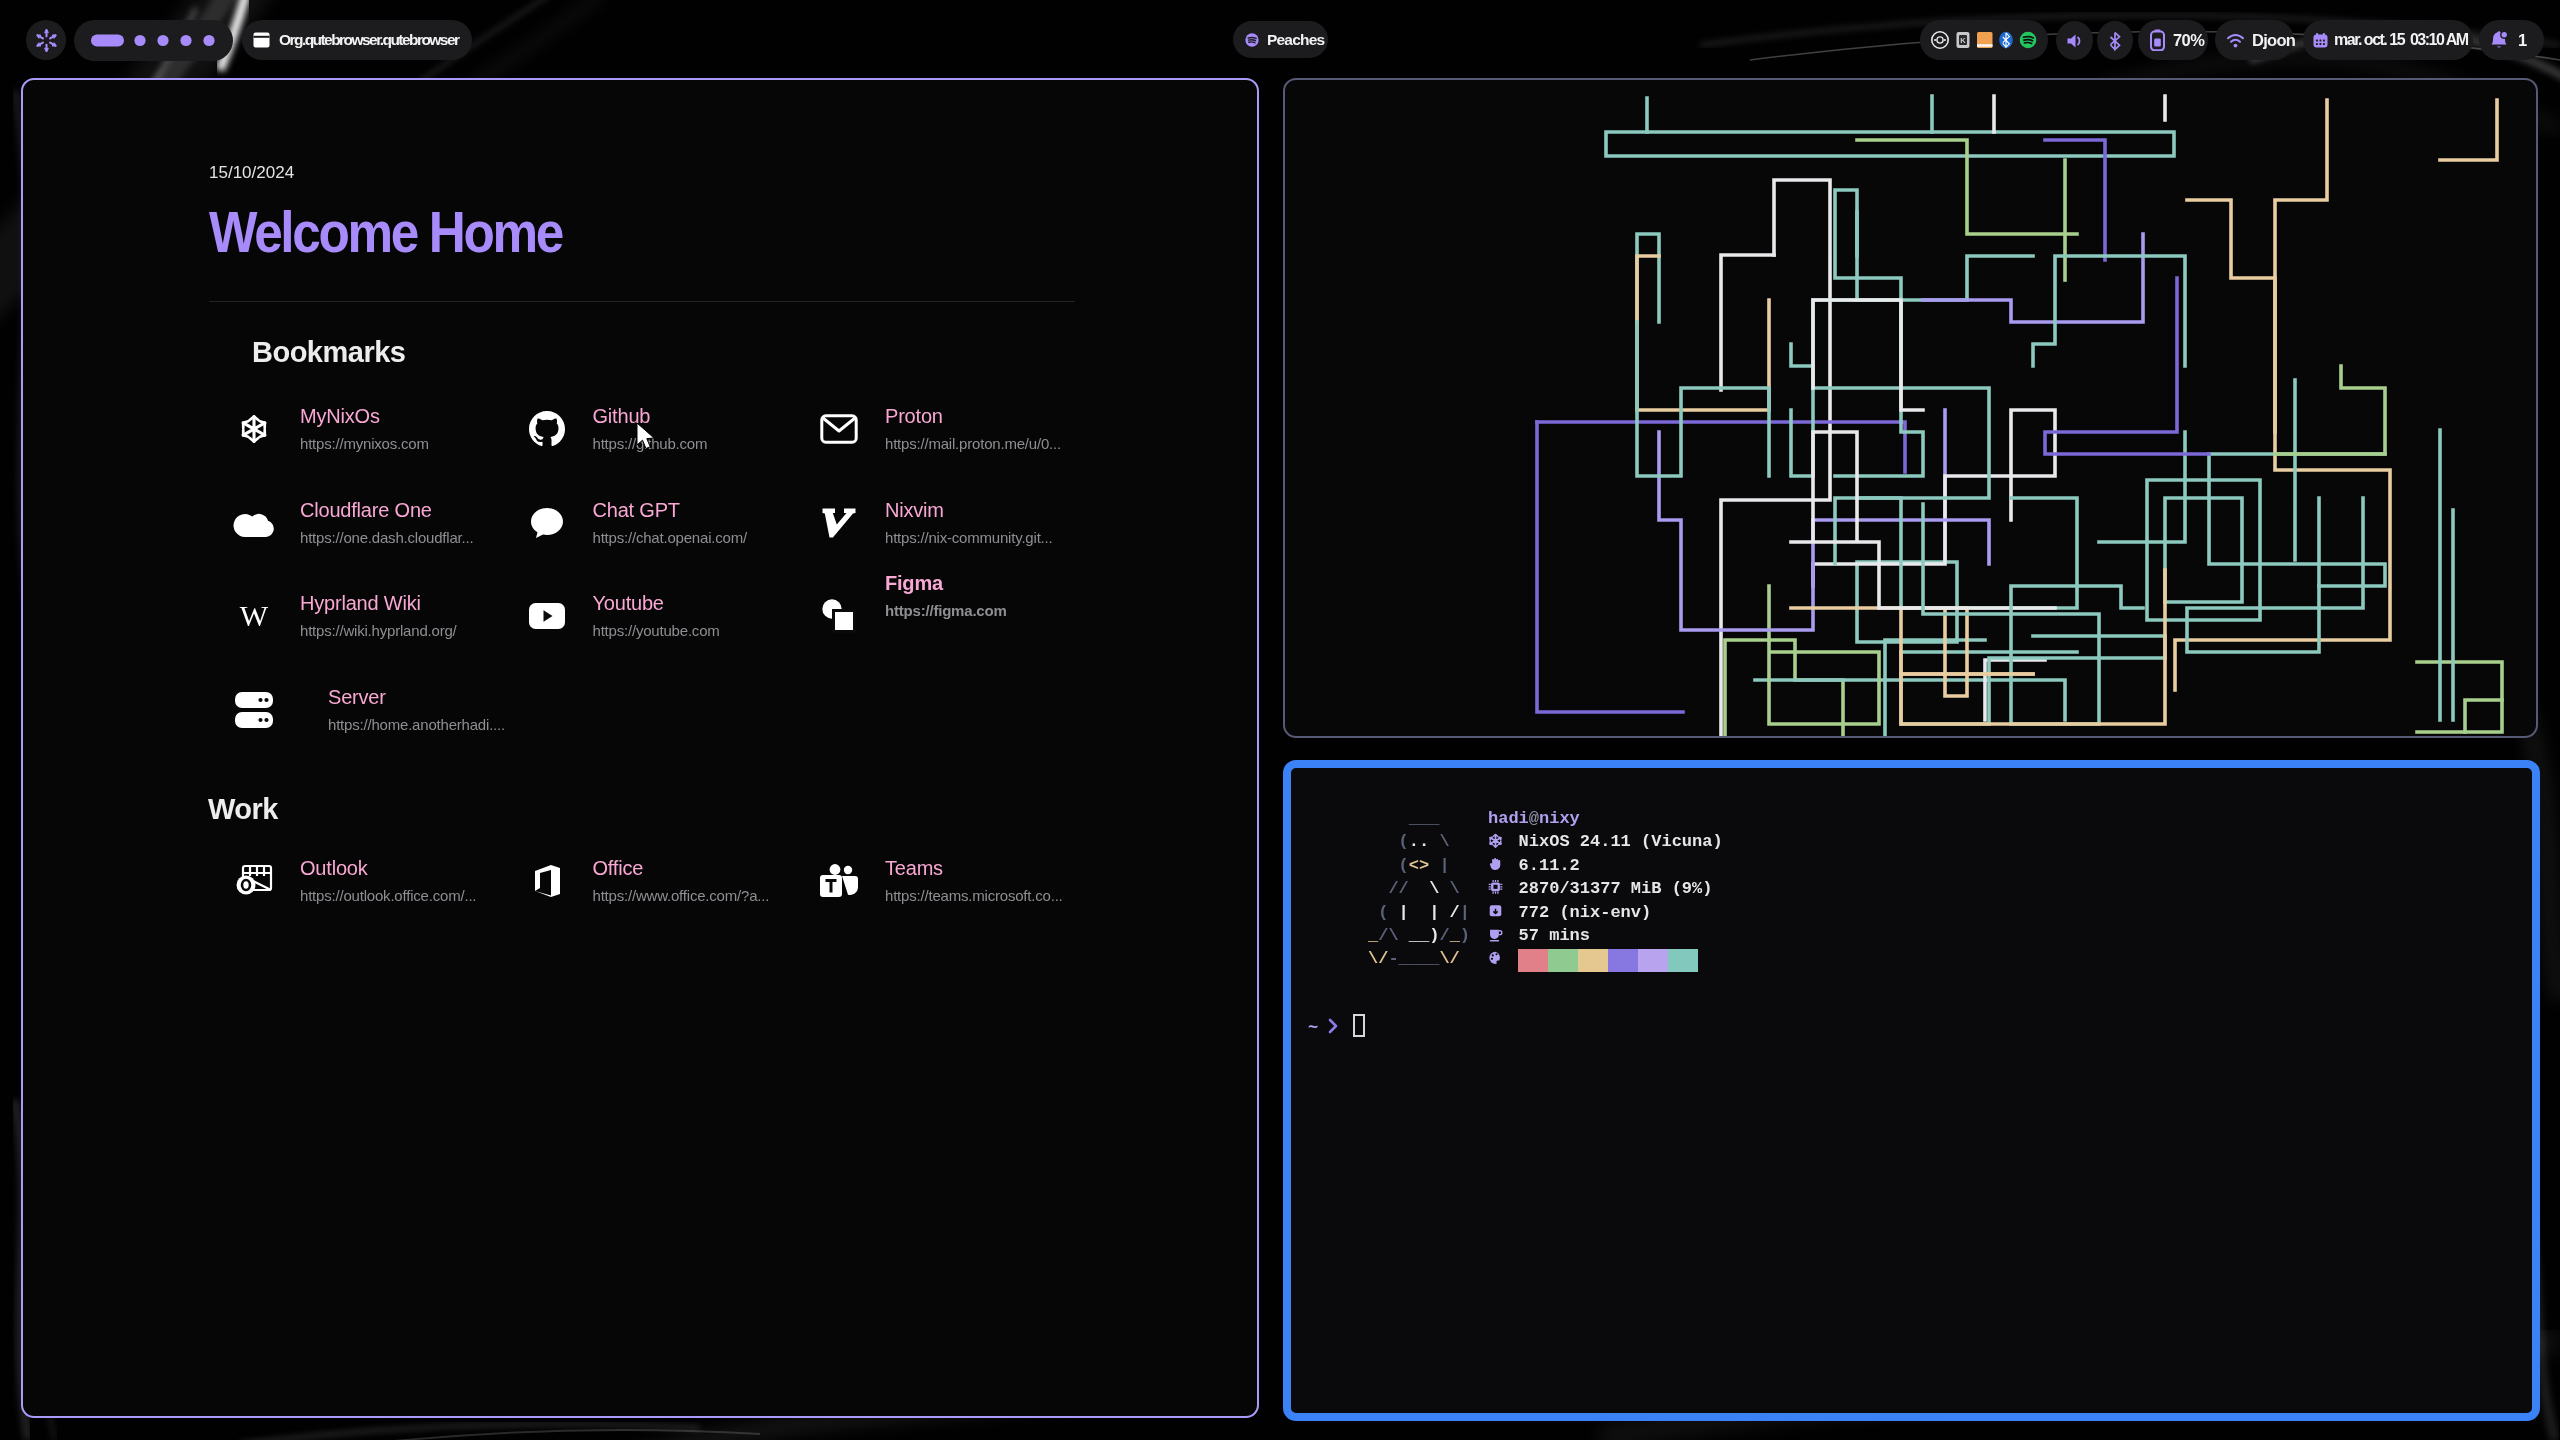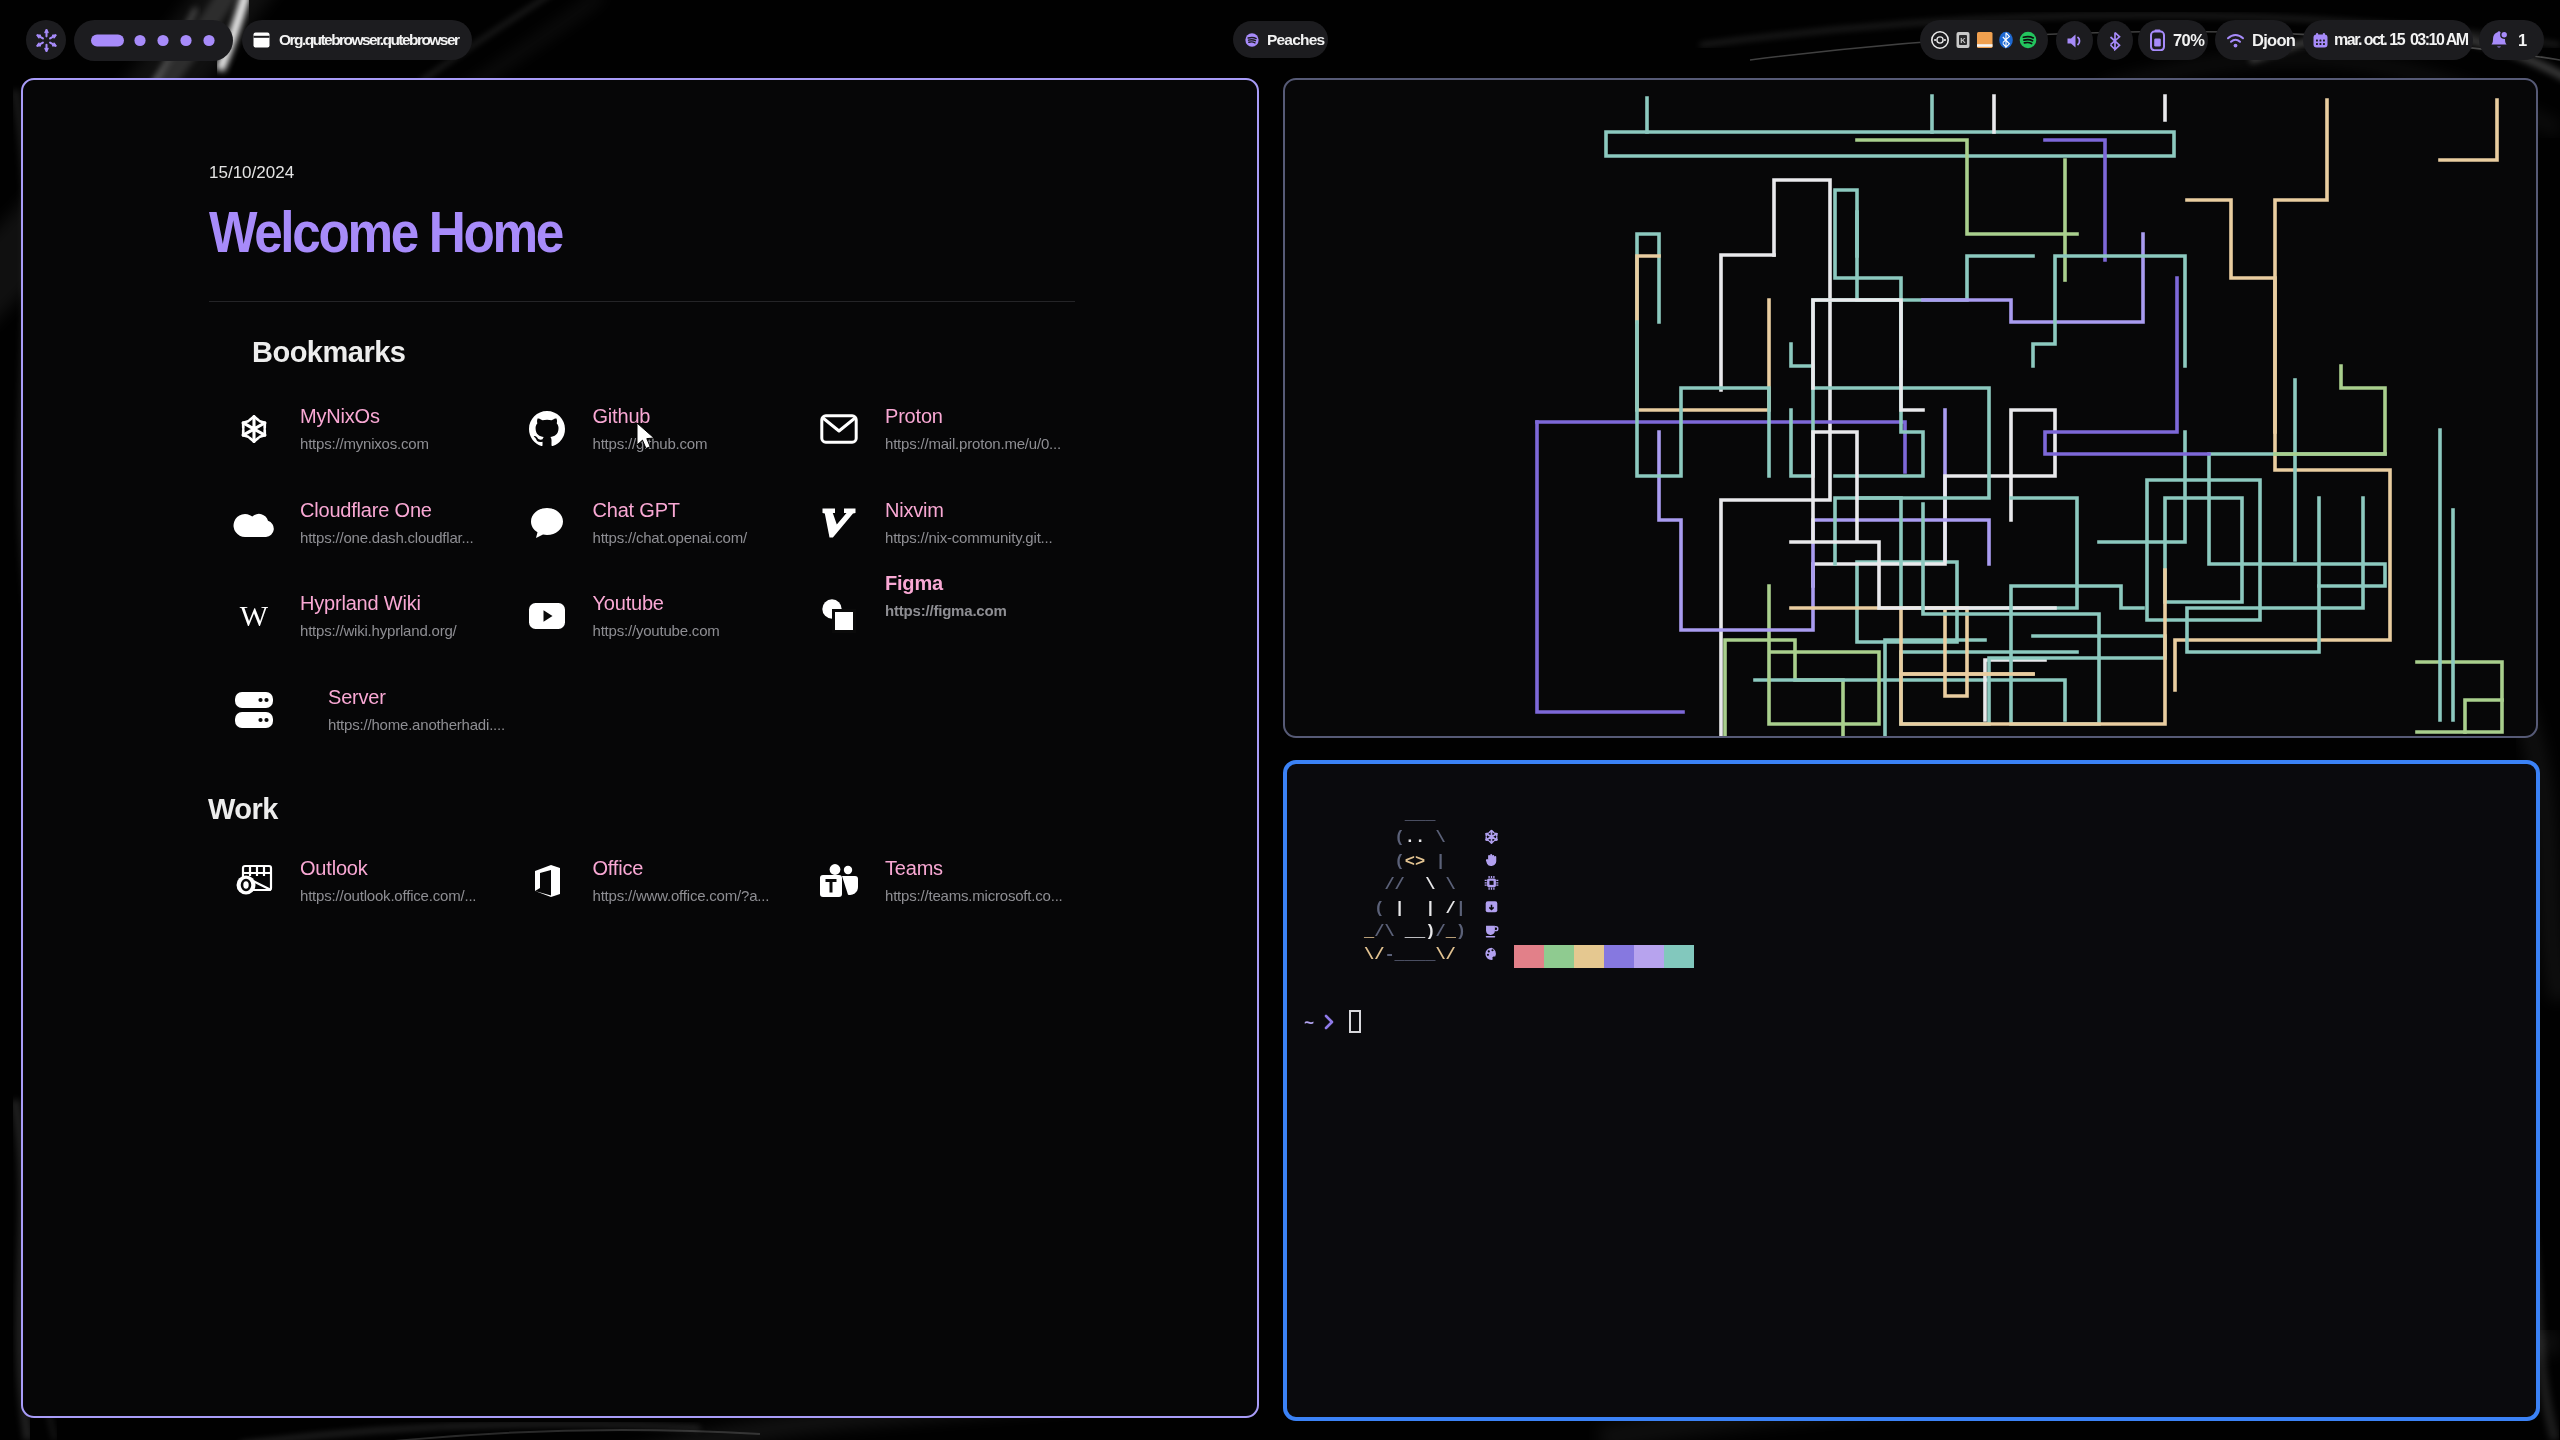--- a/index.html
+++ b/index.html
@@ -18,7 +18,7 @@
   #win-pipes { position:absolute; left:1283px; top:78px; width:1255px; height:660px;
     background:#070708; border:2px solid #565a76; border-radius:13px; overflow:hidden; }
   #win-term { position:absolute; left:1283px; top:760px; width:1257px; height:661px;
-    background:#0a0a0d; border:4px solid #3b82f6; border-radius:13px; overflow:hidden;
+    background:#0a0a0d; border:8px solid #3b82f6; border-radius:13px; overflow:hidden;
     font-family:"Liberation Mono", monospace; }
   
   .lw { position:absolute; color:#ededed; }

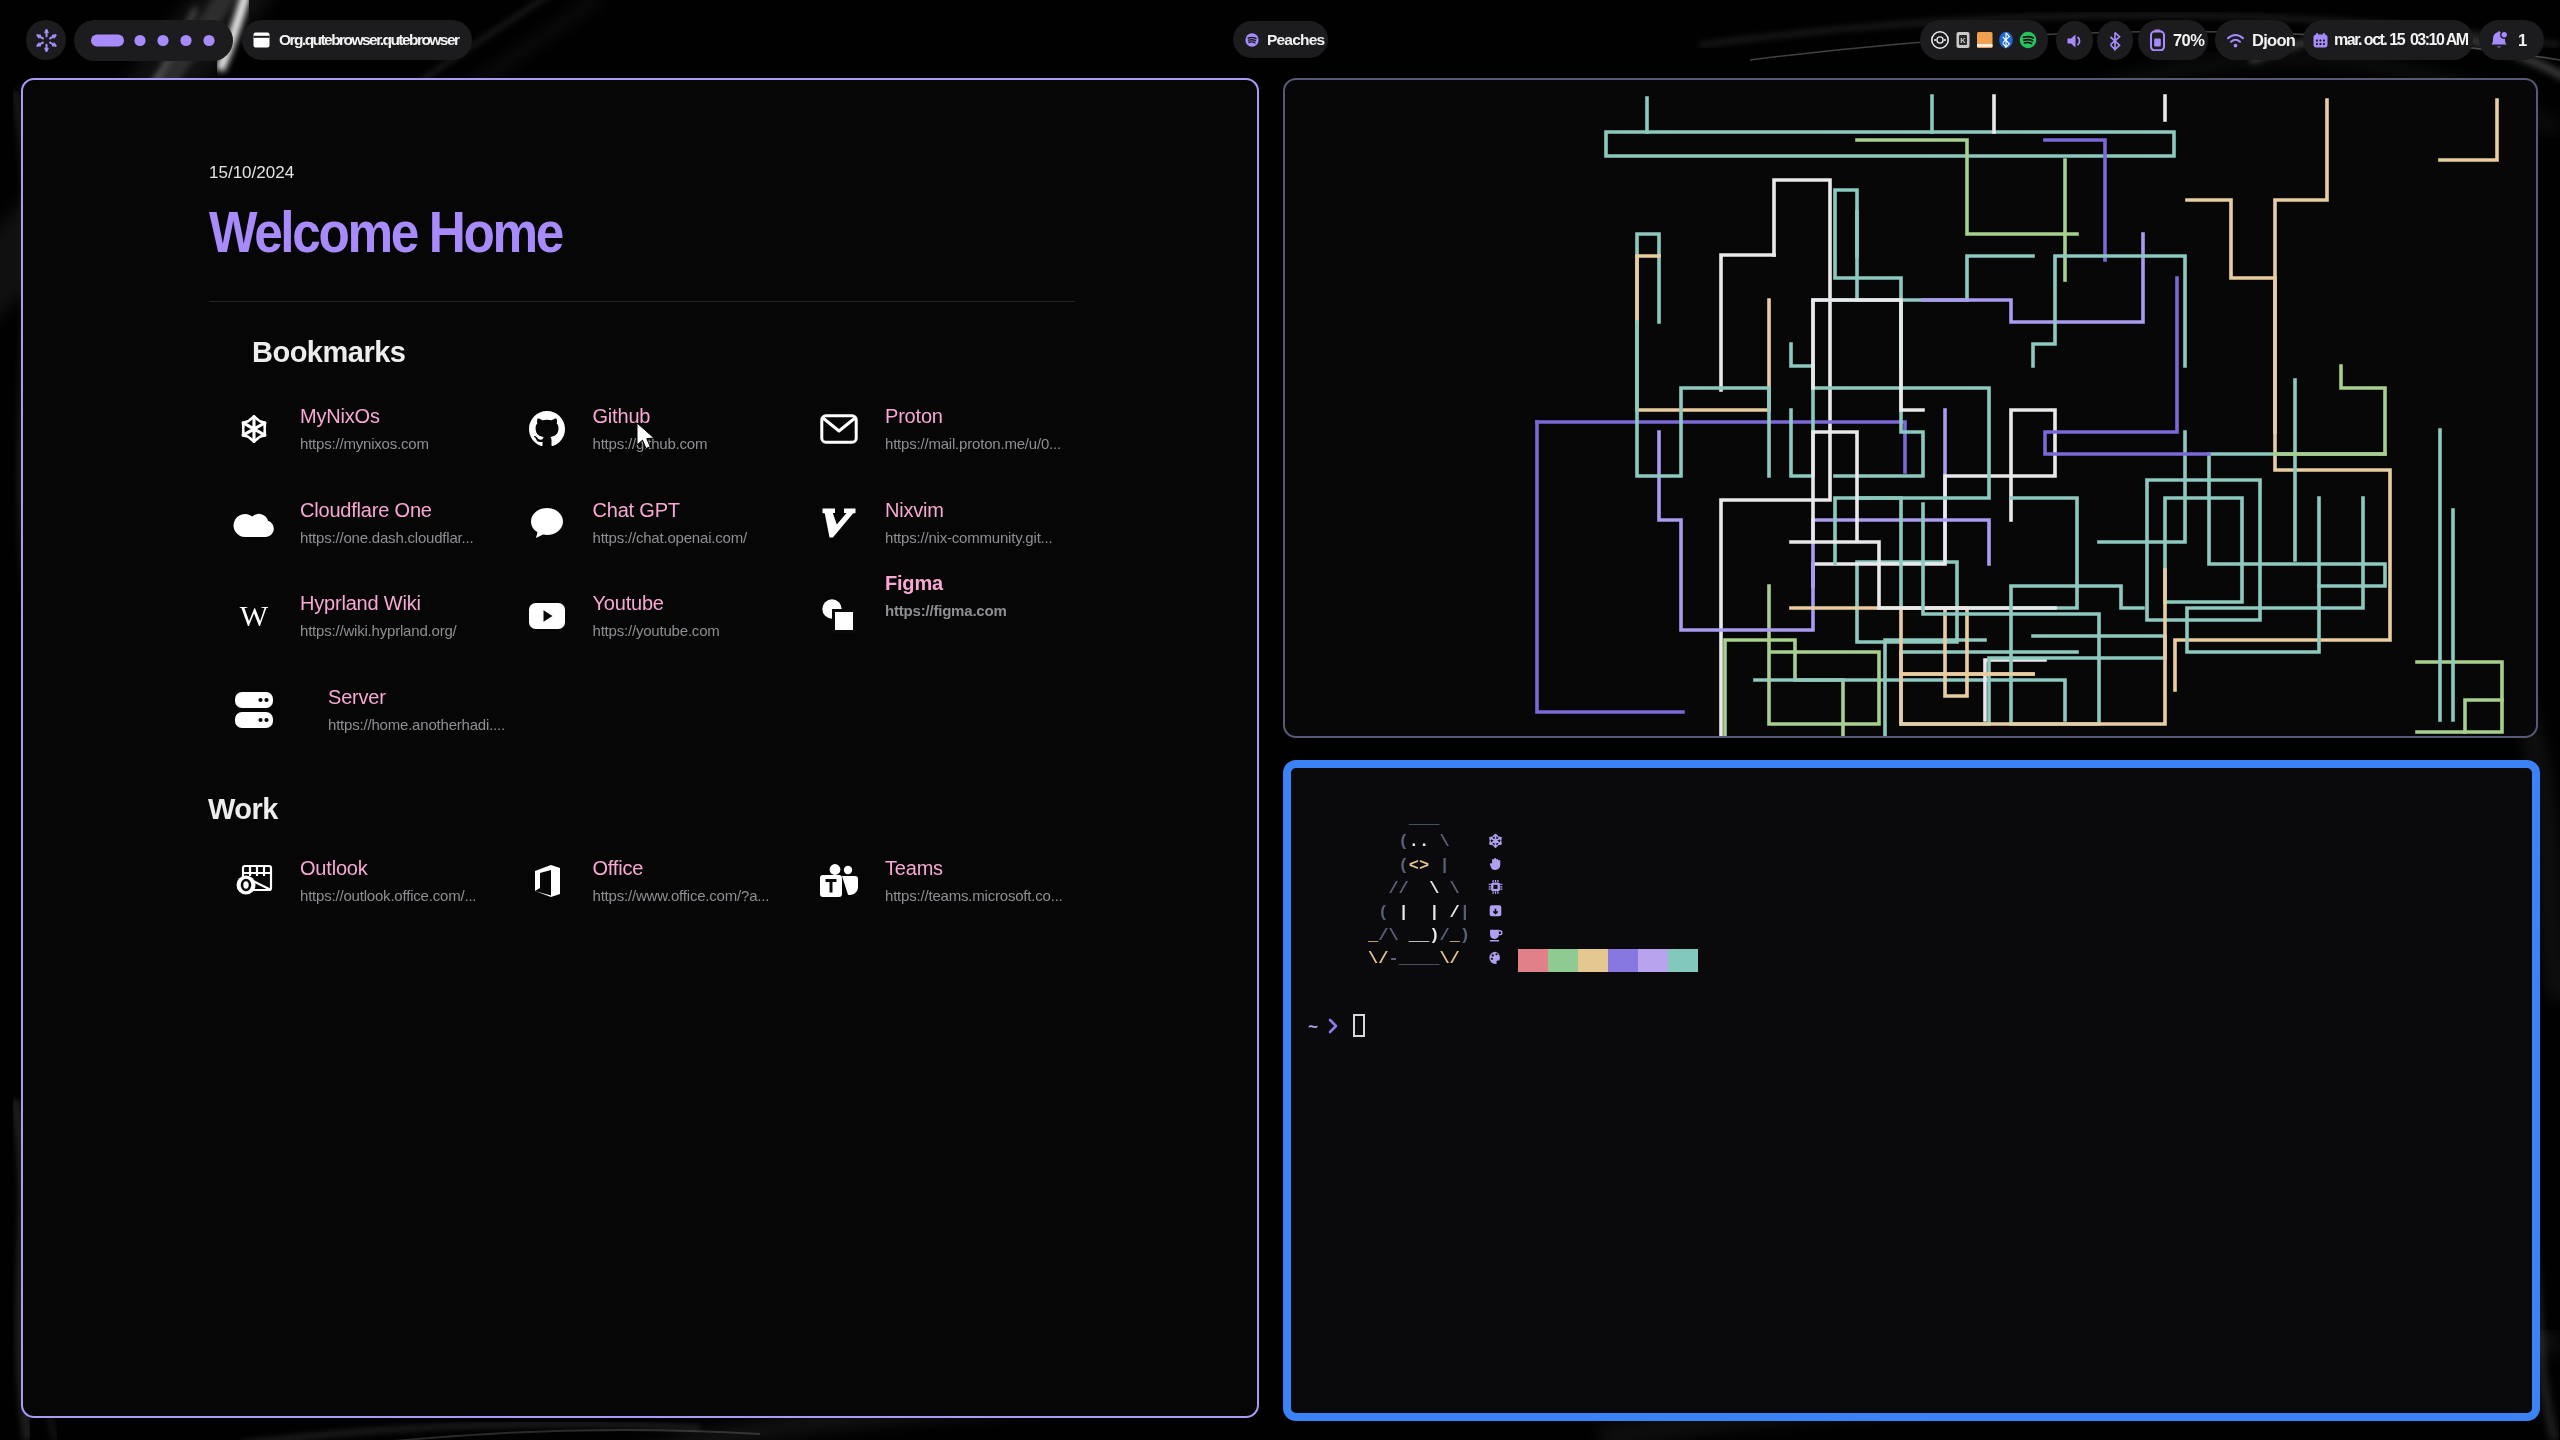--- a/index.html
+++ b/index.html
@@ -418,6 +418,12 @@
 <span style="color:#5b6178;"> ( </span><span style="color:#e8e8ea;">|</span><span style="color:#5b6178;">  </span><span style="color:#e8e8ea;">|</span><span style="color:#e8e8ea;"> /</span><span style="color:#5b6178;">|</span>
 <span style="color:#e2c391;">_</span><span style="color:#5b6178;">/\ </span><span style="color:#e8e8ea;">__)</span><span style="color:#5b6178;">/</span><span style="color:#e2c391;">_</span><span style="color:#5b6178;">)</span>
 <span style="color:#e2c391;">\/</span><span style="color:#5b6178;">-____</span><span style="color:#e2c391;">\/</span></pre>
+  <pre id="finfo" style="position:absolute; left:197px; top:39px; font-size:17px; line-height:23.4px; font-weight:bold; color:#e6e6e8;"><span style="color:#b1a0ef;">hadi</span><span style="color:#8c8fa1;">@</span><span style="color:#b1a0ef;">nixy</span>
+   NixOS 24.11 (Vicuna)
+   6.11.2
+   2870/31377 MiB (9%)
+   772 (nix-env)
+   57 mins</pre>
   <div id="ficons" style="position:absolute; left:197px; top:0; width:20px; height:220px;">
       <svg style="position:absolute; left:0; top:64.6px;" width="15" height="17" viewBox="0 0 22 24" fill="#b1a0ef">
         <g stroke="#b1a0ef" stroke-width="2.6" stroke-linecap="round" fill="none">

